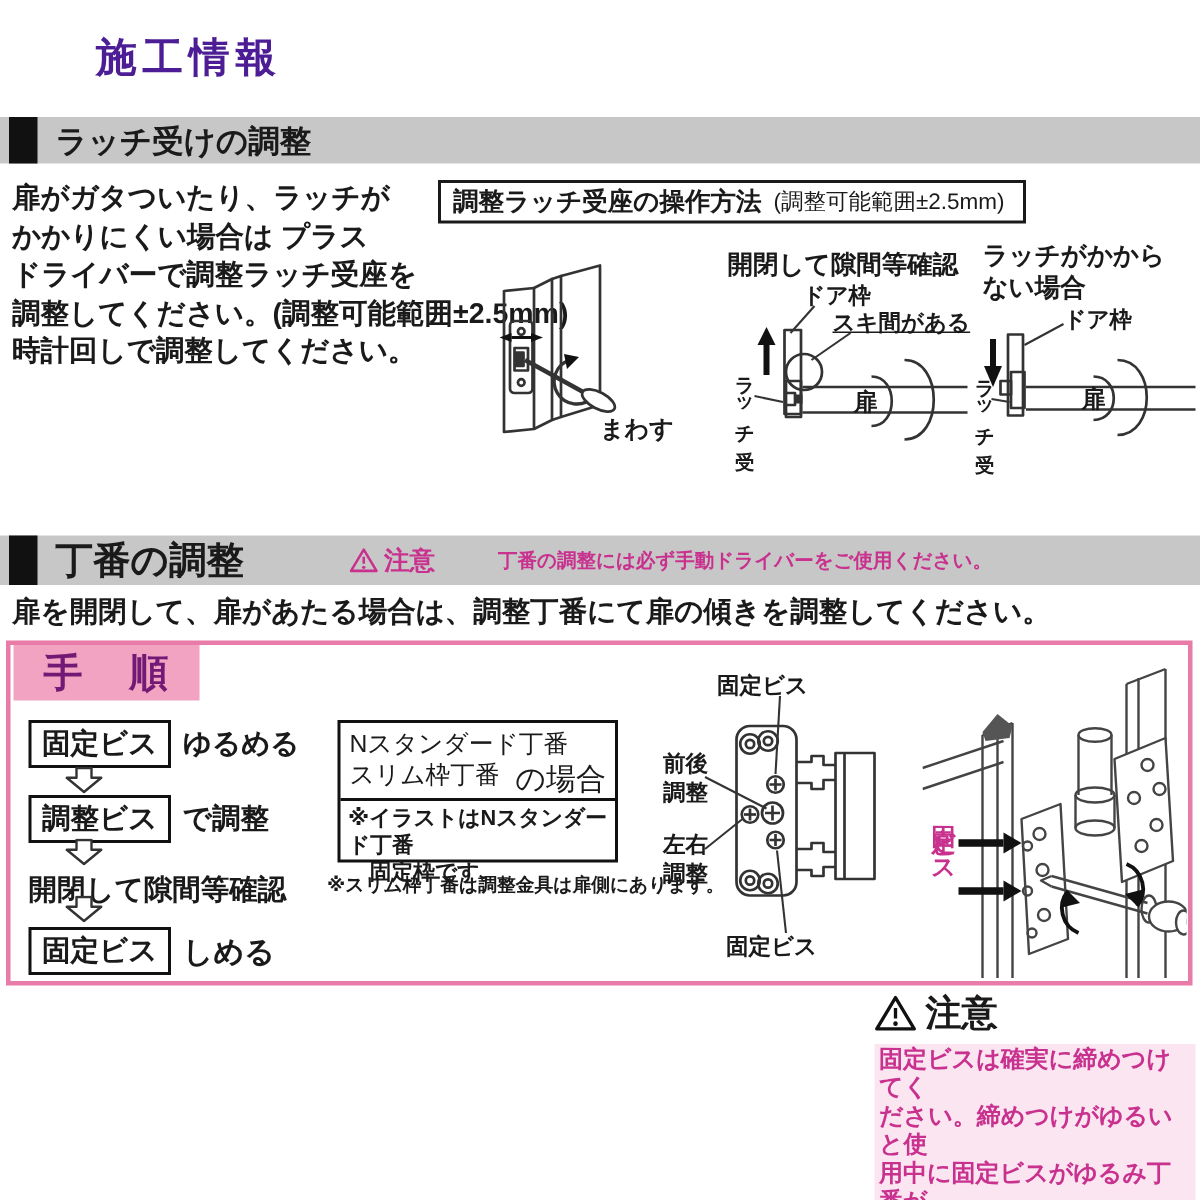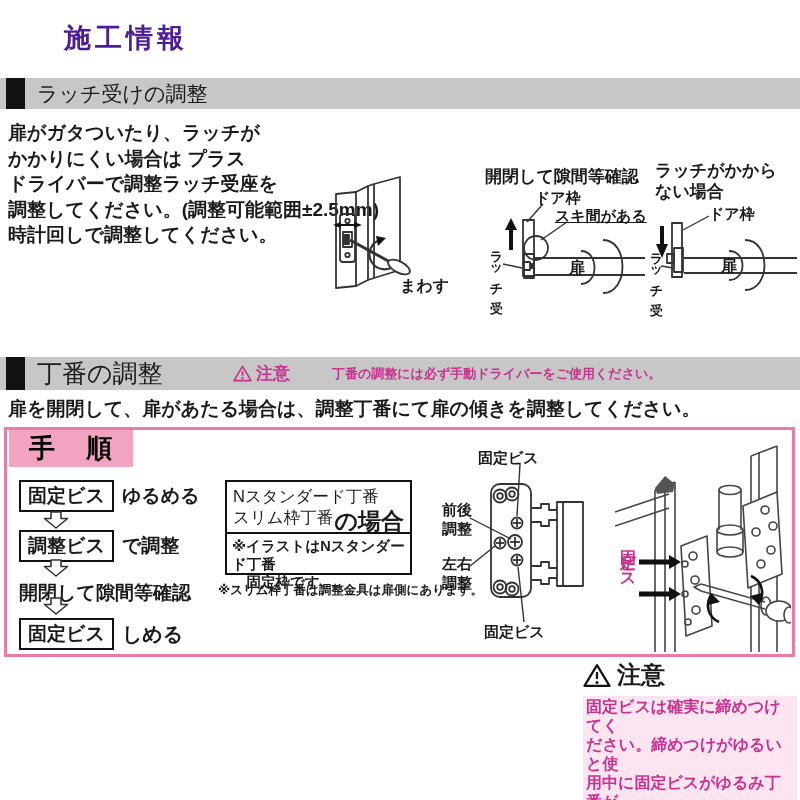--- a/index.html
+++ b/index.html
@@ -13,7 +13,7 @@
 
   .section-bar { left:0; width:800px; background:var(--bar-gray,#c7c7c7); }
   .bar-square { position:absolute; left:6px; top:0; width:19px; height:100%; background:#111; }
-  .bar-title { position:absolute; left:37px; top:0; height:100%; display:flex; align-items:center; font-weight:400; }
+  .bar-title { position:absolute; left:37px; top:0; height:100%; display:flex; align-items:center; font-weight:700; }
   .bar-caution { position:absolute; left:233px; top:0; height:100%; display:flex; align-items:center; gap:4px; color:var(--accent-magenta,#c9318f); font-weight:700; font-size:17px; }
   .caution-note { position:absolute; left:322px; top:0; height:100%; display:flex; align-items:center; color:var(--accent-magenta,#c9318f); font-weight:700; font-size:13px;margin-left:10px; }
 

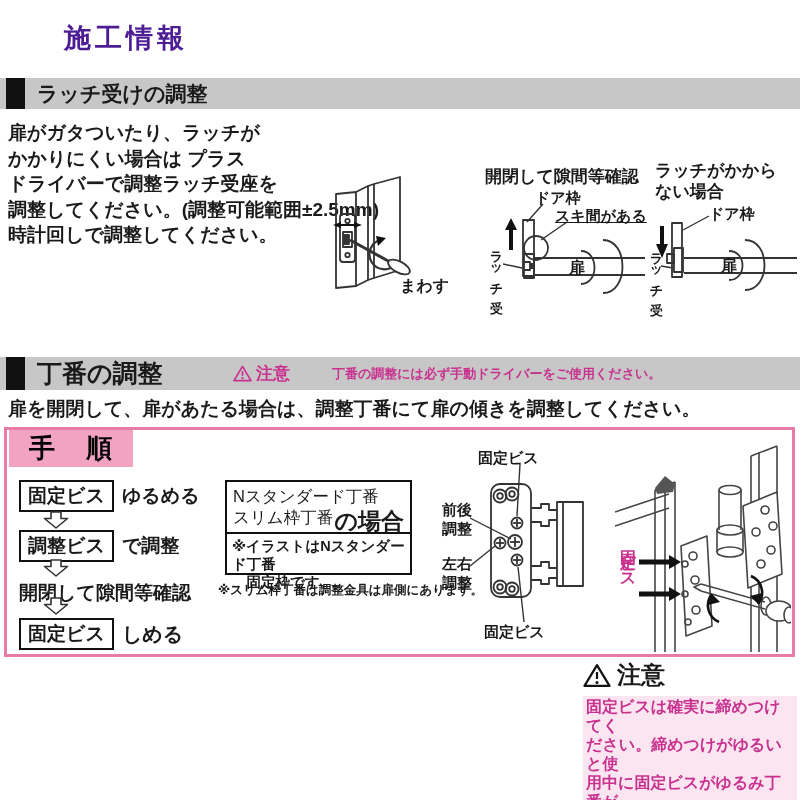--- a/index.html
+++ b/index.html
@@ -72,6 +72,10 @@
 調整してください。(調整可能範囲±2.5mm)
 時計回しで調整してください。</div>
 
+  <div class="abs method-box">
+    <span class="method-title">調整ラッチ受座の操作方法</span>
+    <span class="method-note">(調整可能範囲±2.5mm)</span>
+  </div>
 
   <div class="abs" style="left:328px;top:176px;width:154px;height:158px;">
     <svg class="abs line-art" style="left:0;top:0;" width="154" height="158" viewBox="0 0 154 158">

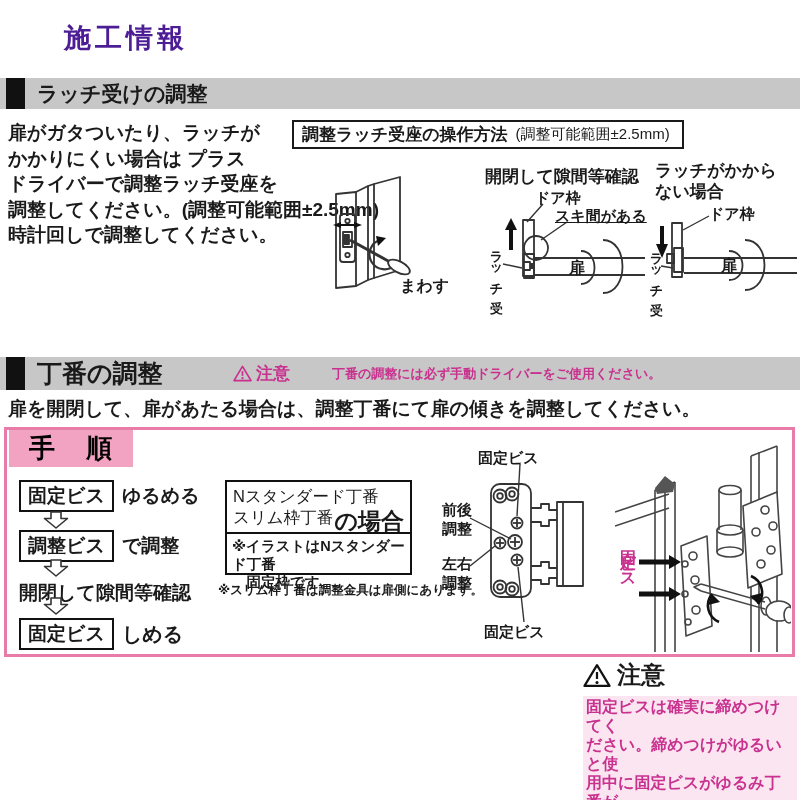--- a/index.html
+++ b/index.html
@@ -31,7 +31,7 @@
   .ill-label { font-size:16px; font-weight:700; }
 
   .pink-box { left:4px; top:427px; width:791px; height:230px; border:3px solid var(--pink-border,#e87ba8); background:#fff; }
-  .proc-title { left:2px; top:0; width:124px; height:37px; background:var(--procedure-bg,#f2a3c2); font-size:26px; font-weight:700; letter-spacing:12px; padding-left:20px; line-height:37px; color:#000000; }
+  .proc-title { left:2px; top:0; width:124px; height:37px; background:var(--procedure-bg,#f2a3c2); font-size:26px; font-weight:700; letter-spacing:12px; padding-left:20px; line-height:37px; color:#701a75; }
   .step-row { display:flex; align-items:center; }
   .step-box { border:2.5px solid #111; padding:1px 7px; font-size:19px; font-weight:700; background:#fff; }
   .step-text { font-size:19px; font-weight:700; margin-left:8px; }

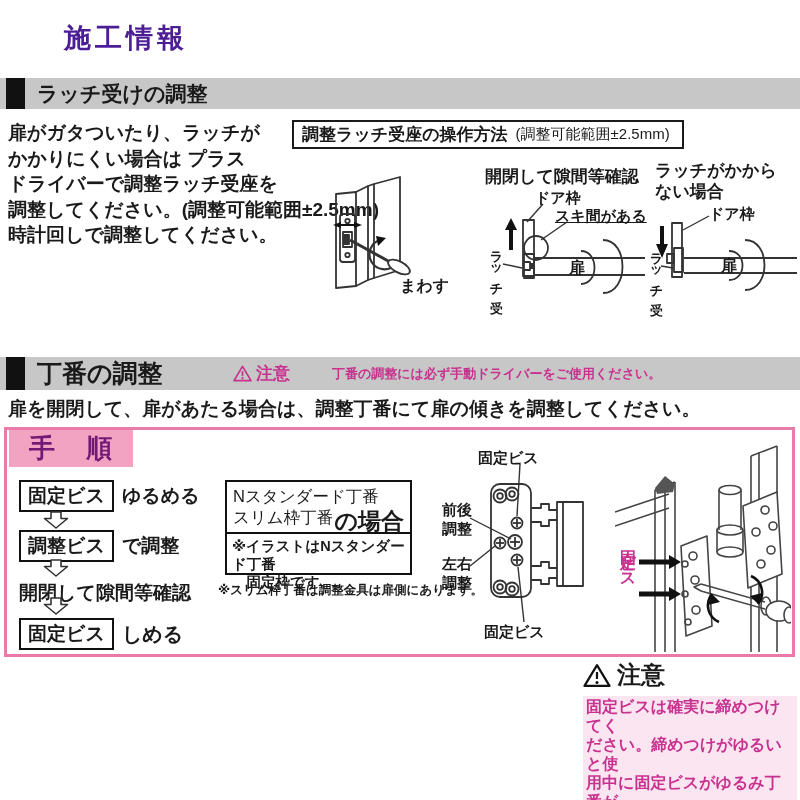--- a/index.html
+++ b/index.html
@@ -41,7 +41,7 @@
   .type-box { left:218px; top:50px; width:187px; height:95px; border:2.5px solid #111; background:#fff; }
   .type-top { position:relative; height:50px; padding:4px 6px 0 6px; }
   .type-line { font-size:16.5px; font-weight:400; line-height:21px; }
-  .type-suffix { position:absolute; right:6px; top:24px; font-size:23px; font-weight:700; }
+  .type-suffix { position:absolute; right:6px; top:24px; font-size:20px; font-weight:400; }
   .type-note { border-top:2.5px solid #111; padding:3px 5px; font-size:14.5px; font-weight:700; line-height:18px; }
   .slim-note { font-size:12.5px; font-weight:700; }
 

